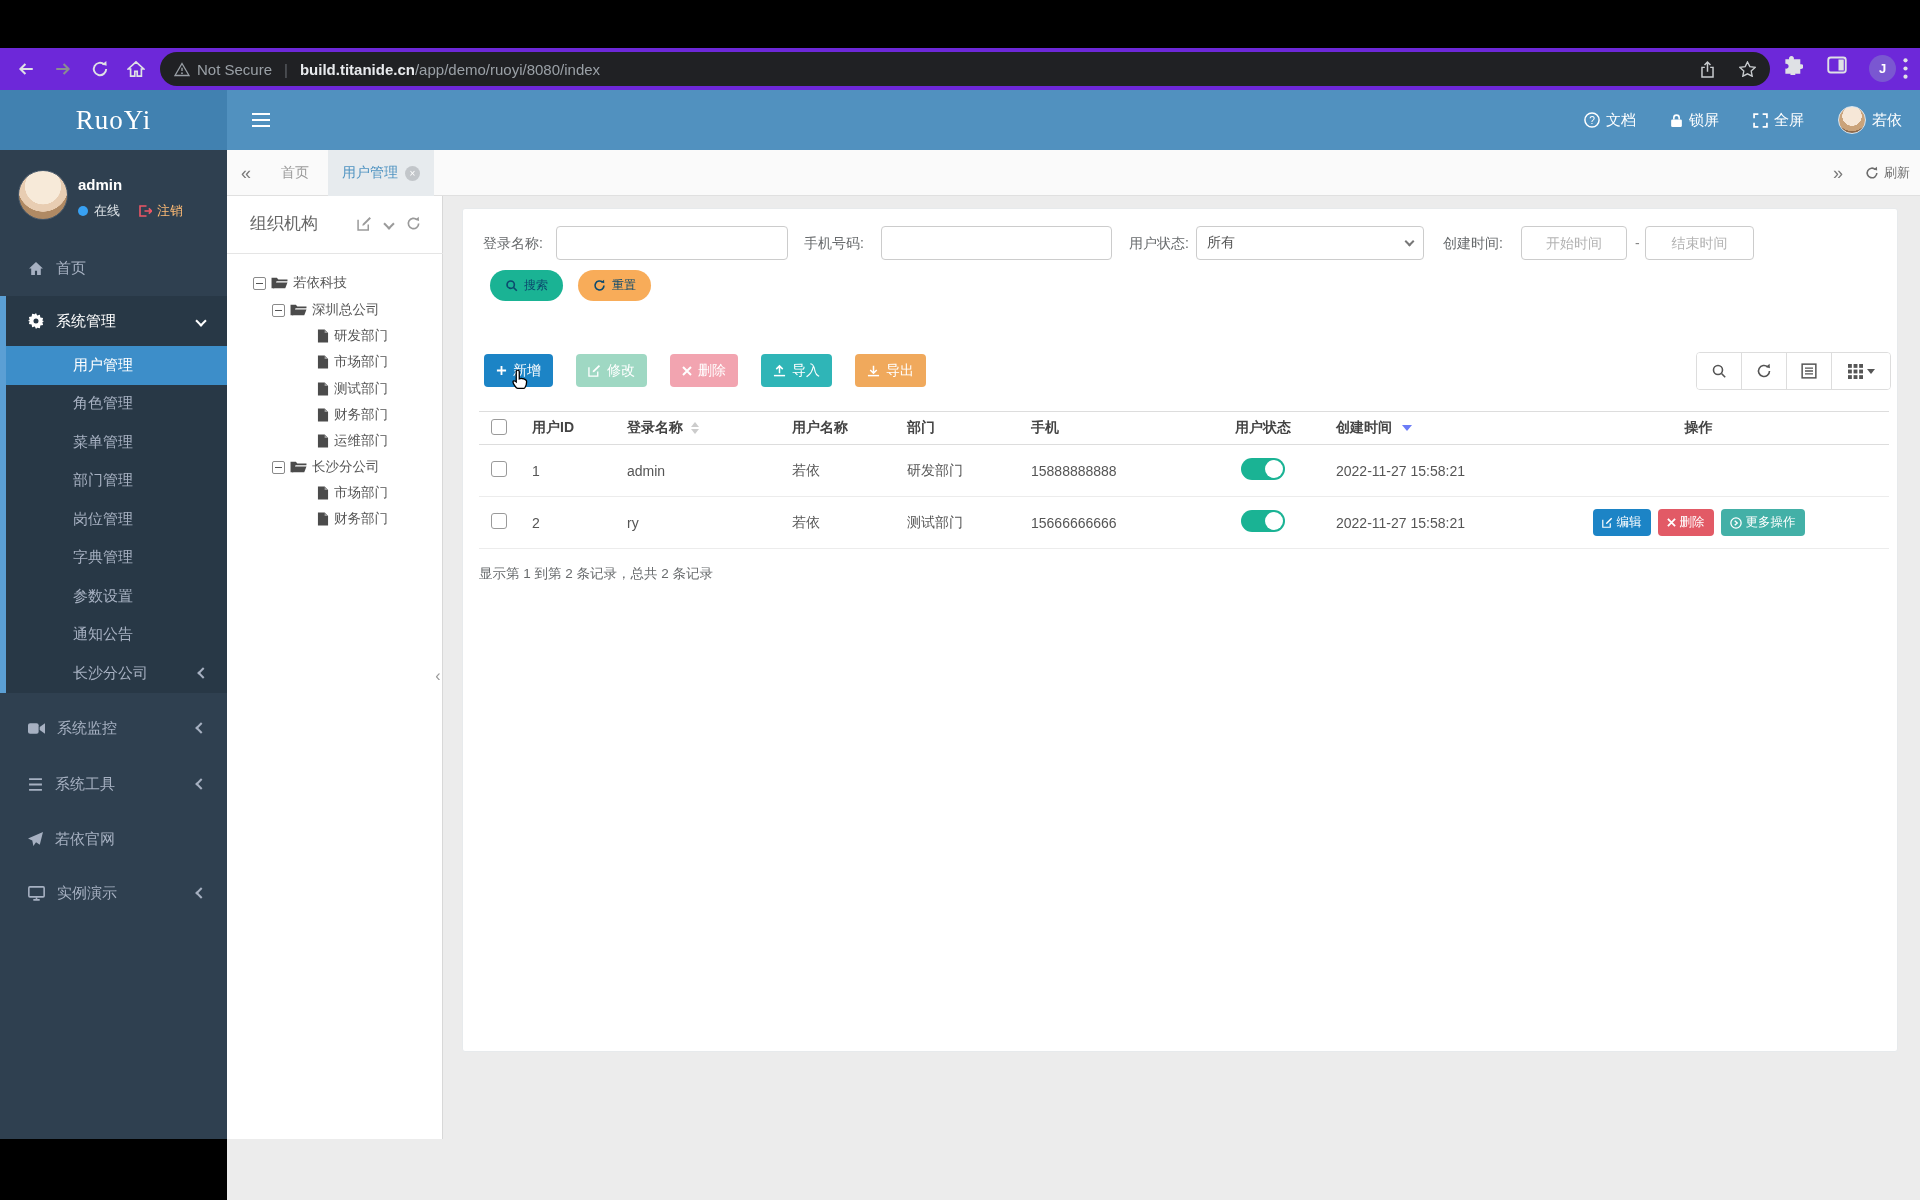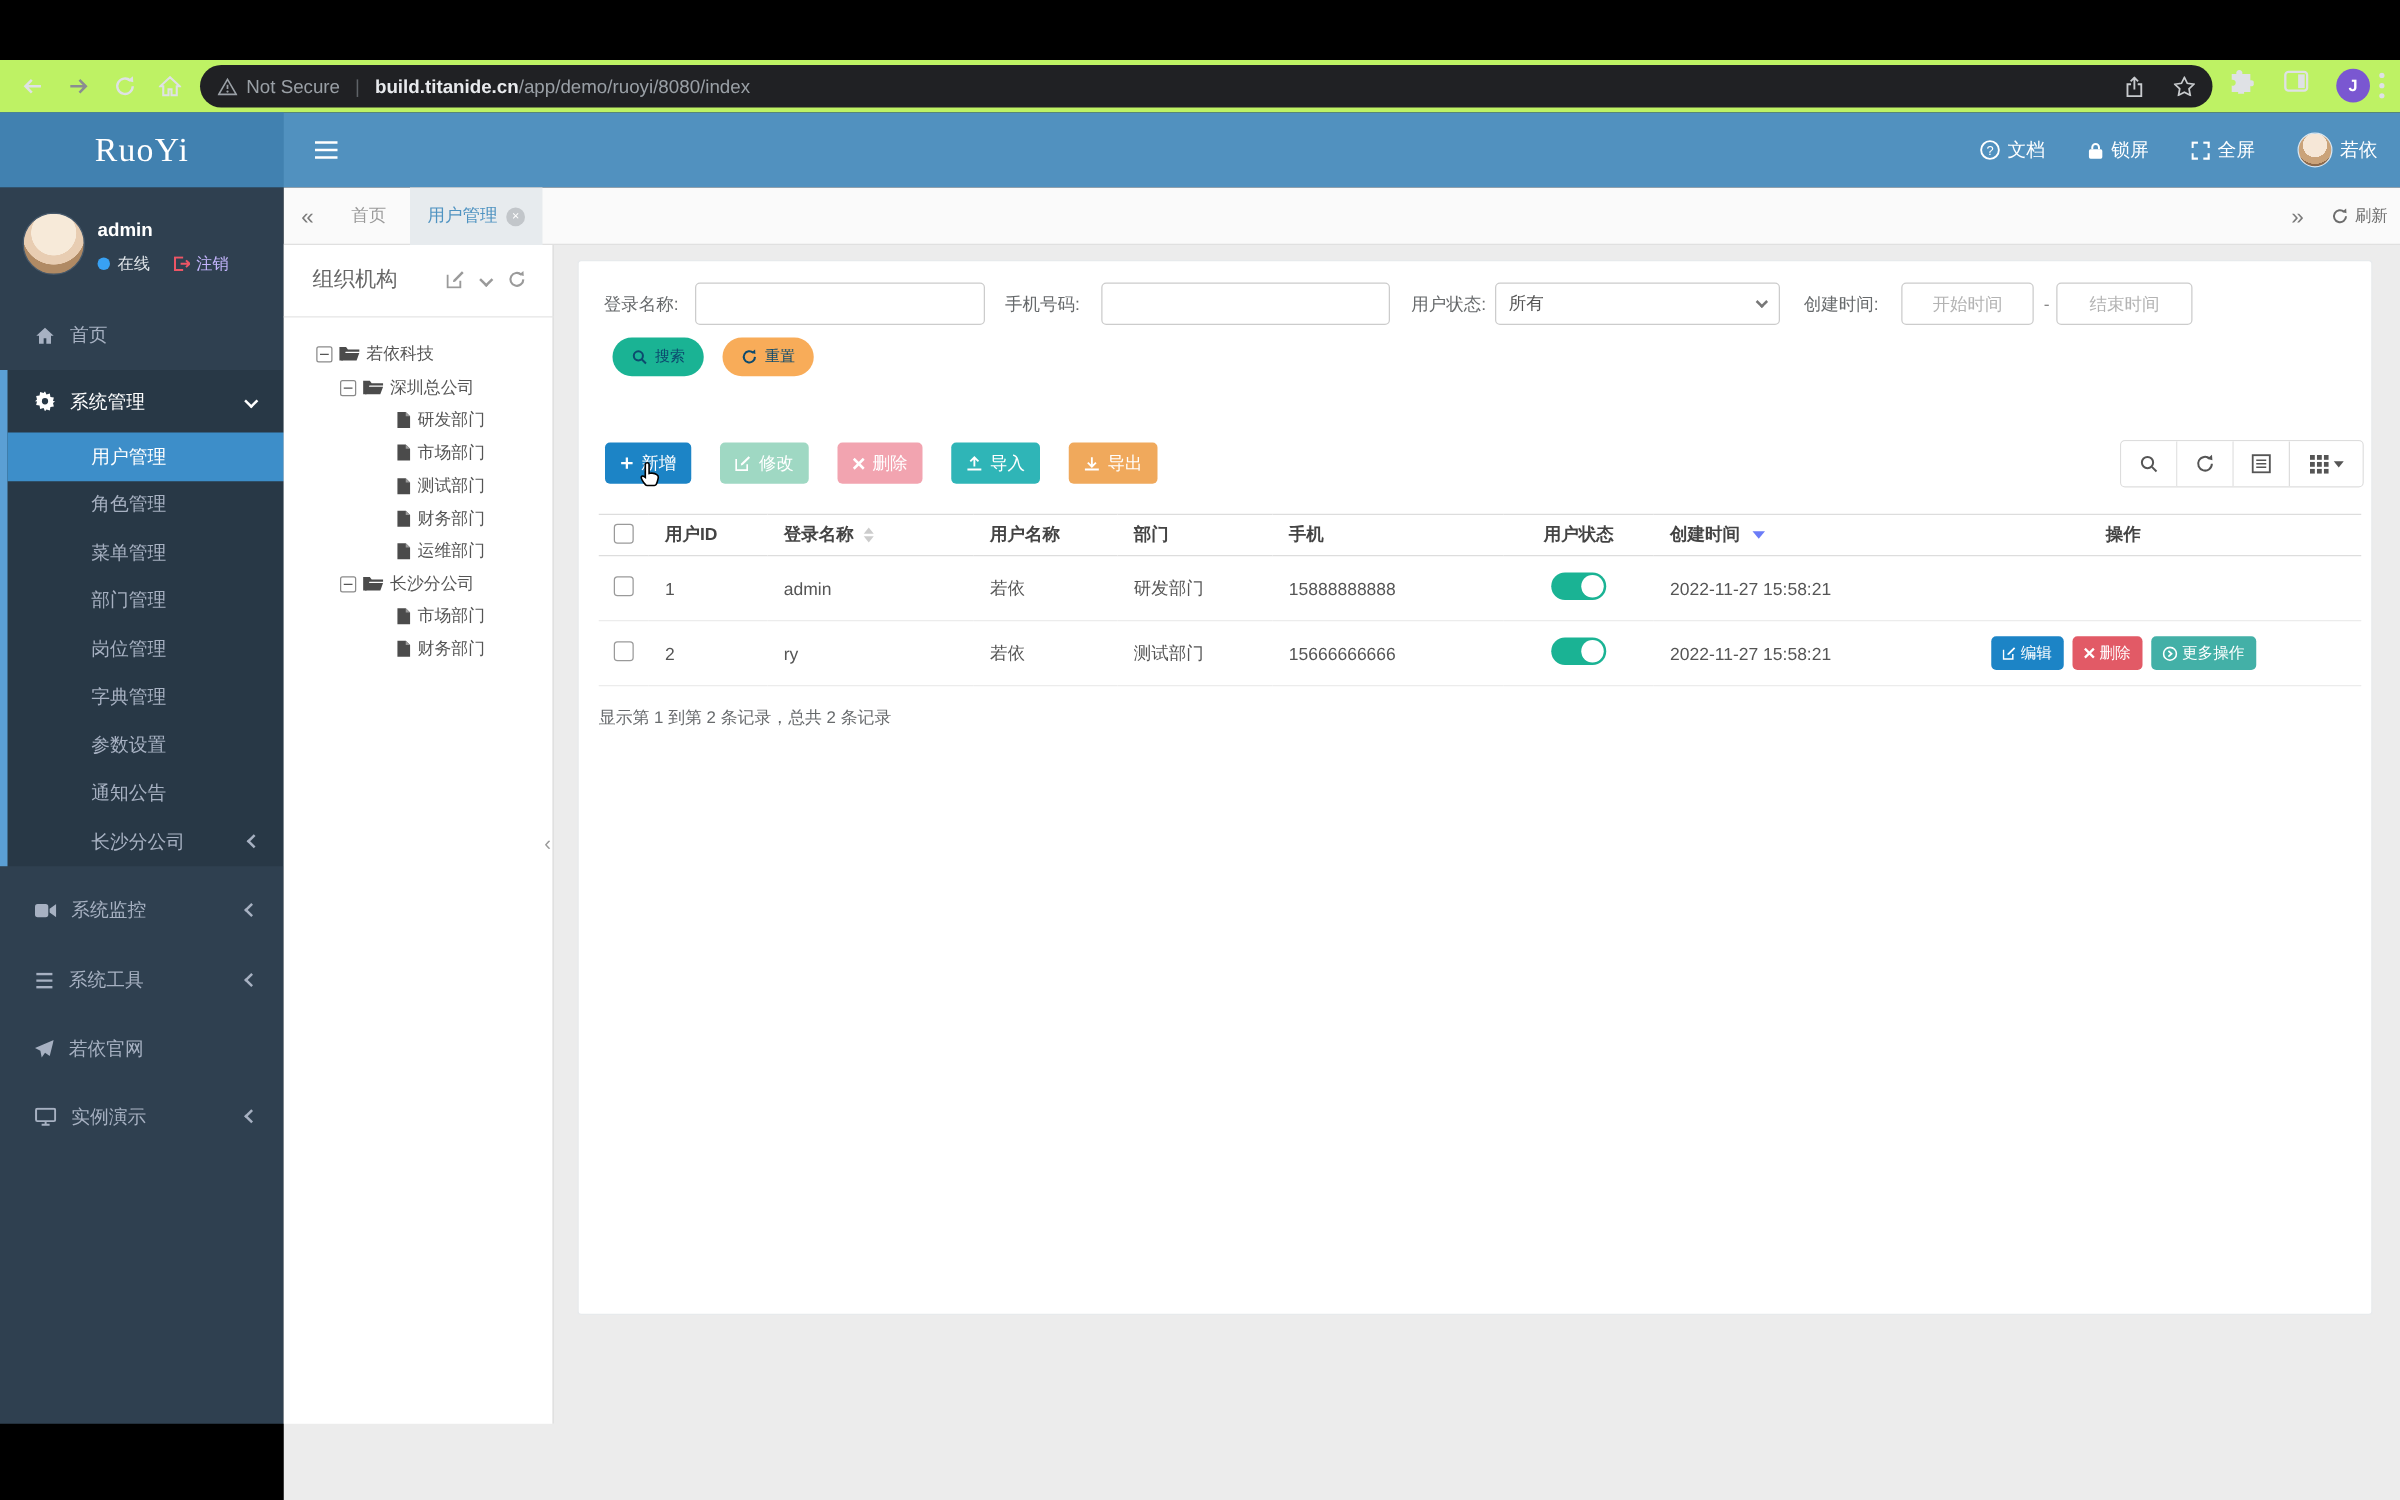--- a/index.html
+++ b/index.html
@@ -9,7 +9,7 @@
   .ic { display:inline-block; vertical-align:middle; }
 
   
-  .browser { position:absolute; left:0; top:48px; width:1920px; height:42px; background:#bef264; }
+  .browser { position:absolute; left:0; top:48px; width:1920px; height:42px; background:#6d28d9; }
   .bnav { position:absolute; top:8px; width:26px; height:26px; color:#dfe1e5; display:flex; align-items:center; justify-content:center; }
   .bnav.dim { color:#8a8d91; }
   .omnibox { position:absolute; left:160px; top:4px; width:1610px; height:34px; background:#202124; border-radius:17px;

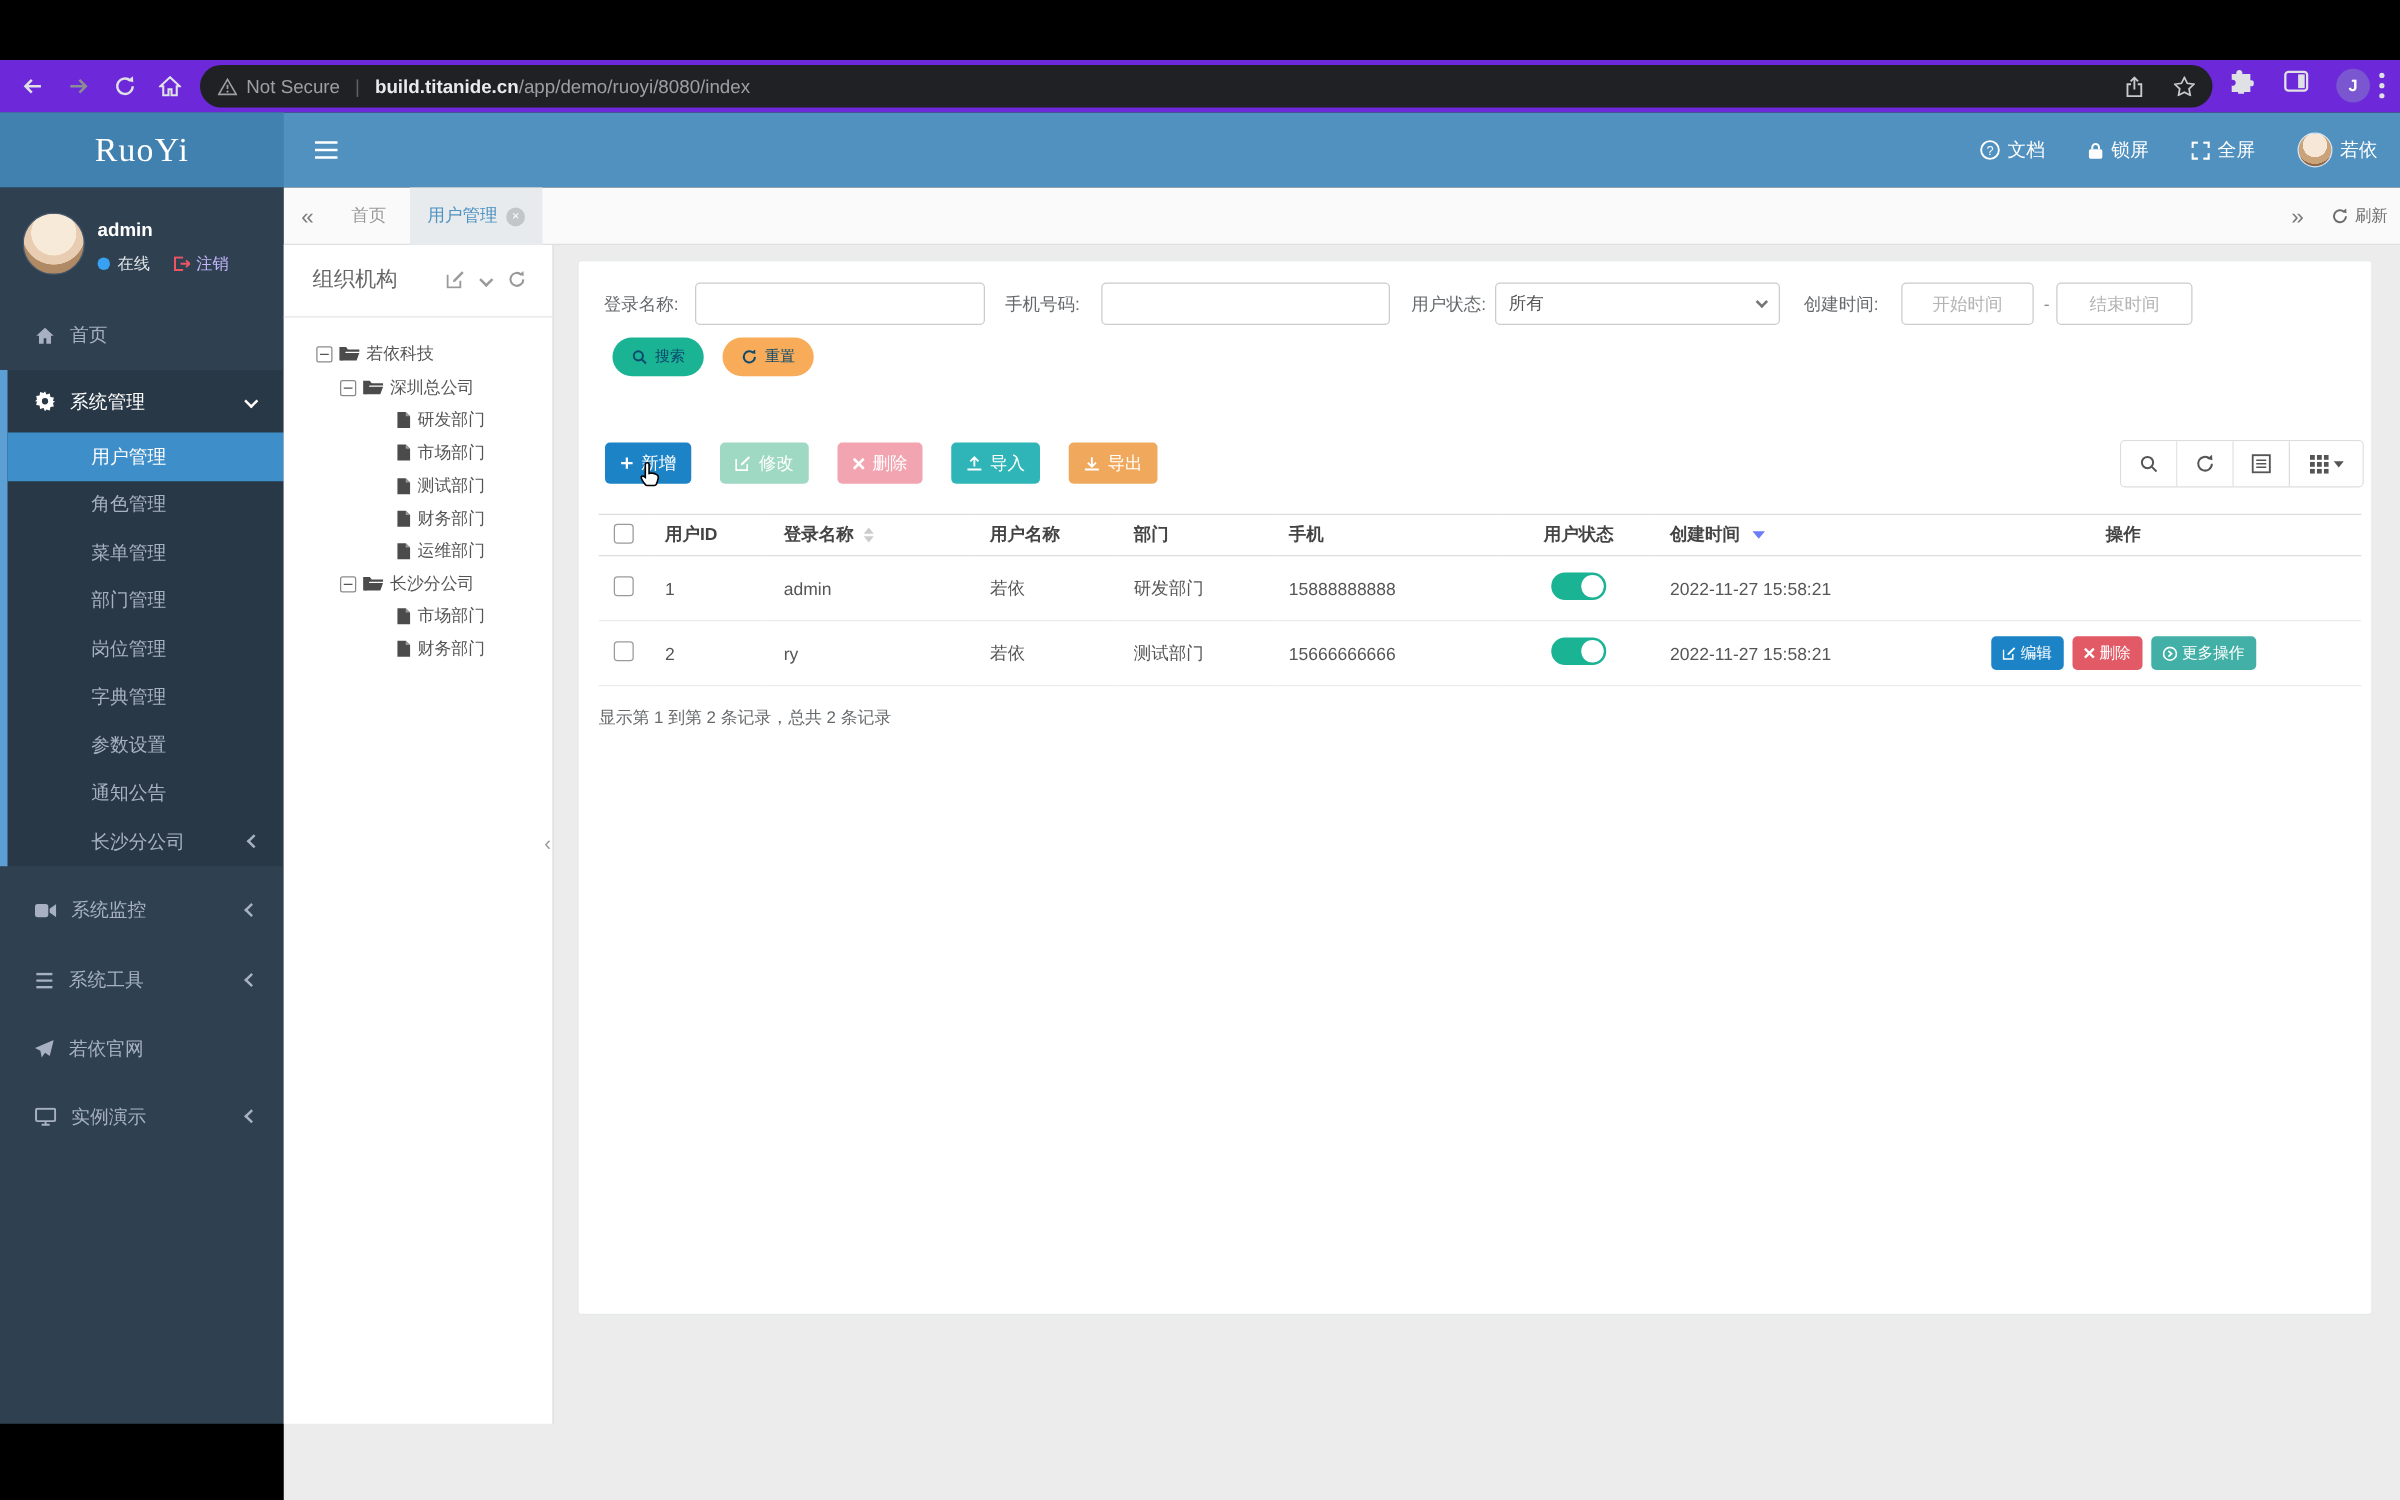--- a/index.html
+++ b/index.html
@@ -40,7 +40,7 @@
   .s-name { position:absolute; left:78px; top:26px; color:#fff; font-weight:bold; font-size:15px; }
   .s-status { position:absolute; left:78px; top:52px; display:flex; align-items:center; gap:6px; font-size:13px; color:#dfe4e8; }
   .dot-online { width:10px; height:10px; border-radius:50%; background:#38a1f3; }
-  .s-logout { display:flex; align-items:center; gap:5px; margin-left:12px; color:#c4b5fd; }
+  .s-logout { display:flex; align-items:center; gap:5px; margin-left:12px; color:#fdba74; }
   .snav-item { position:absolute; left:0; width:227px; height:44px; display:flex; align-items:center; gap:12px; padding-left:28px; color:#a7b1c2; }
   .snav-item .chevR { margin-left:auto; margin-right:22px; }
   .s-block { position:absolute; left:0; top:146px; width:227px; height:397px; background:#283846; border-left:6px solid #5b9fd4; }

